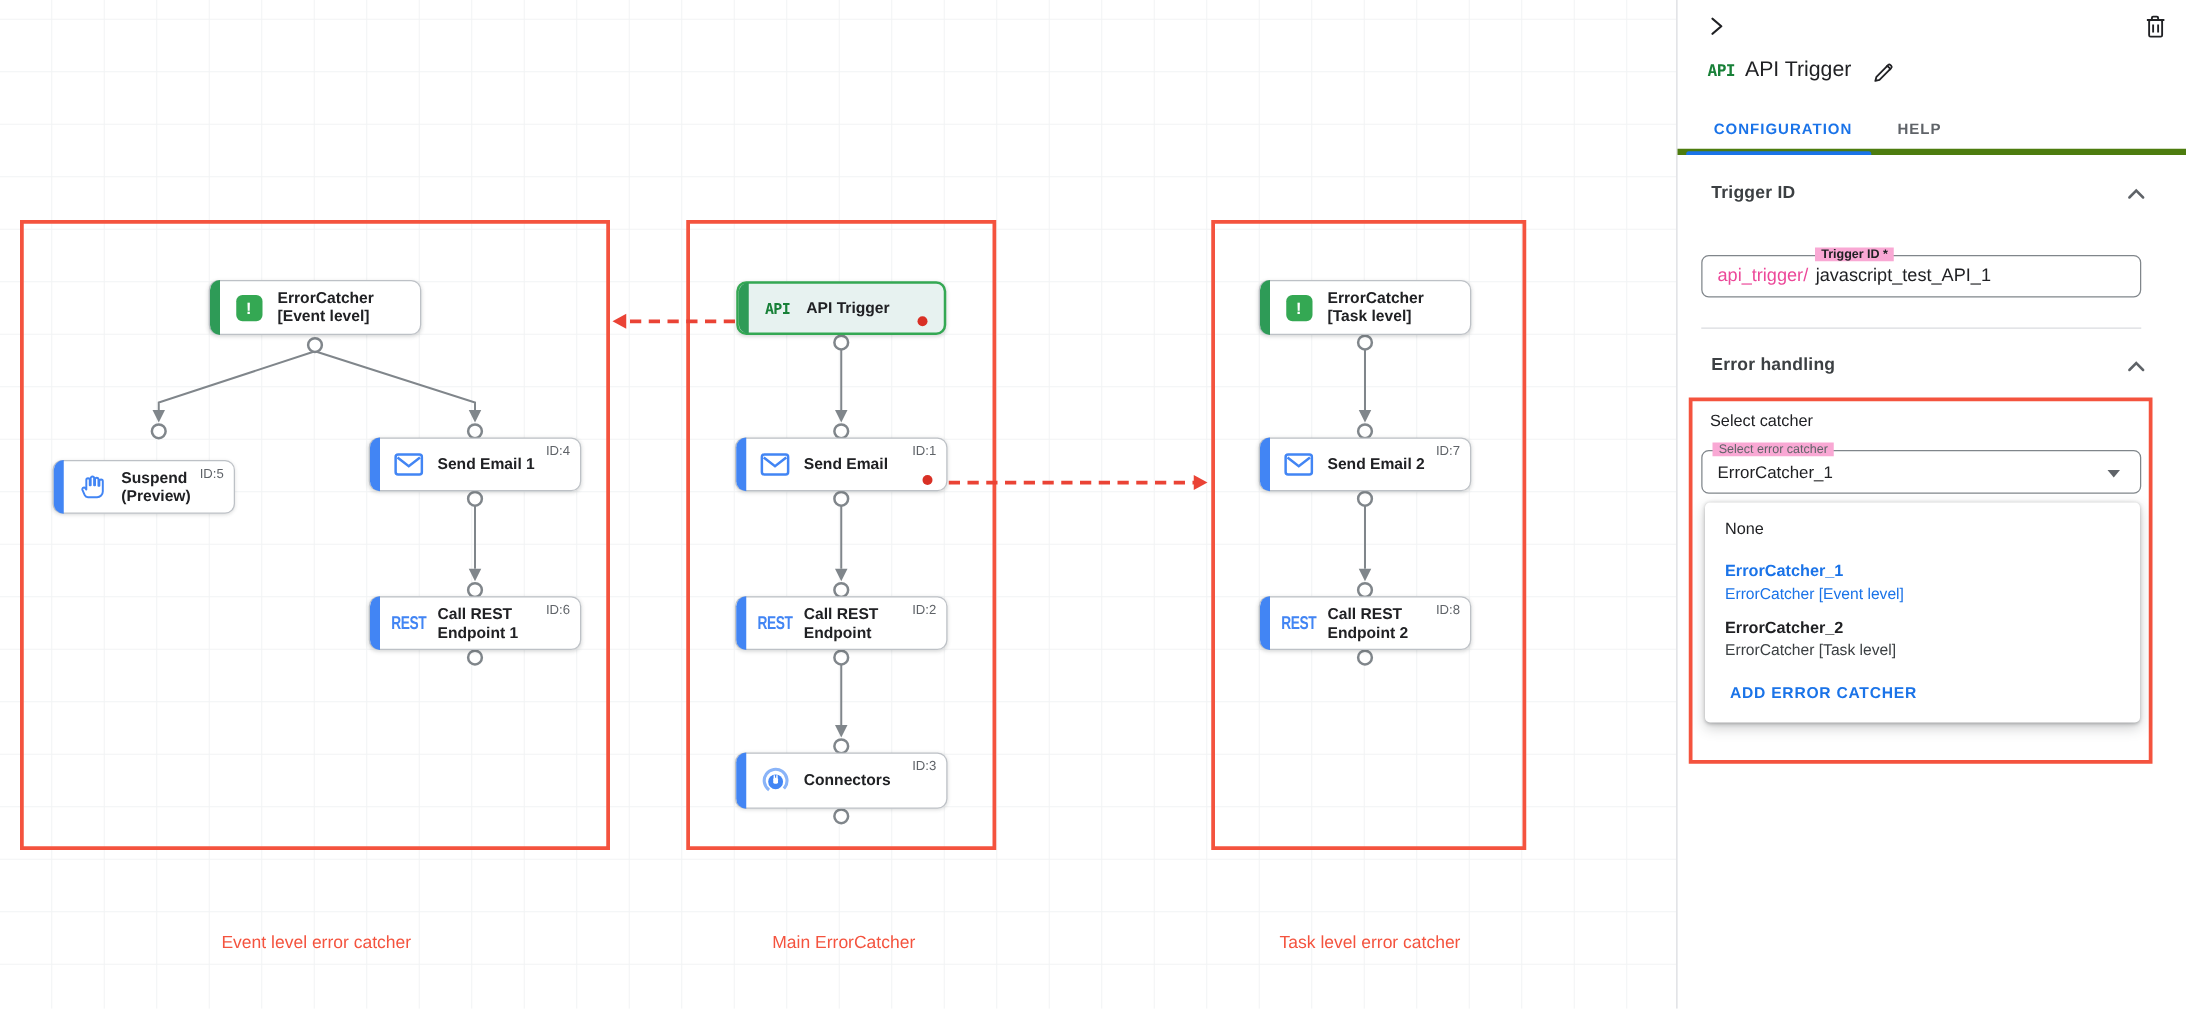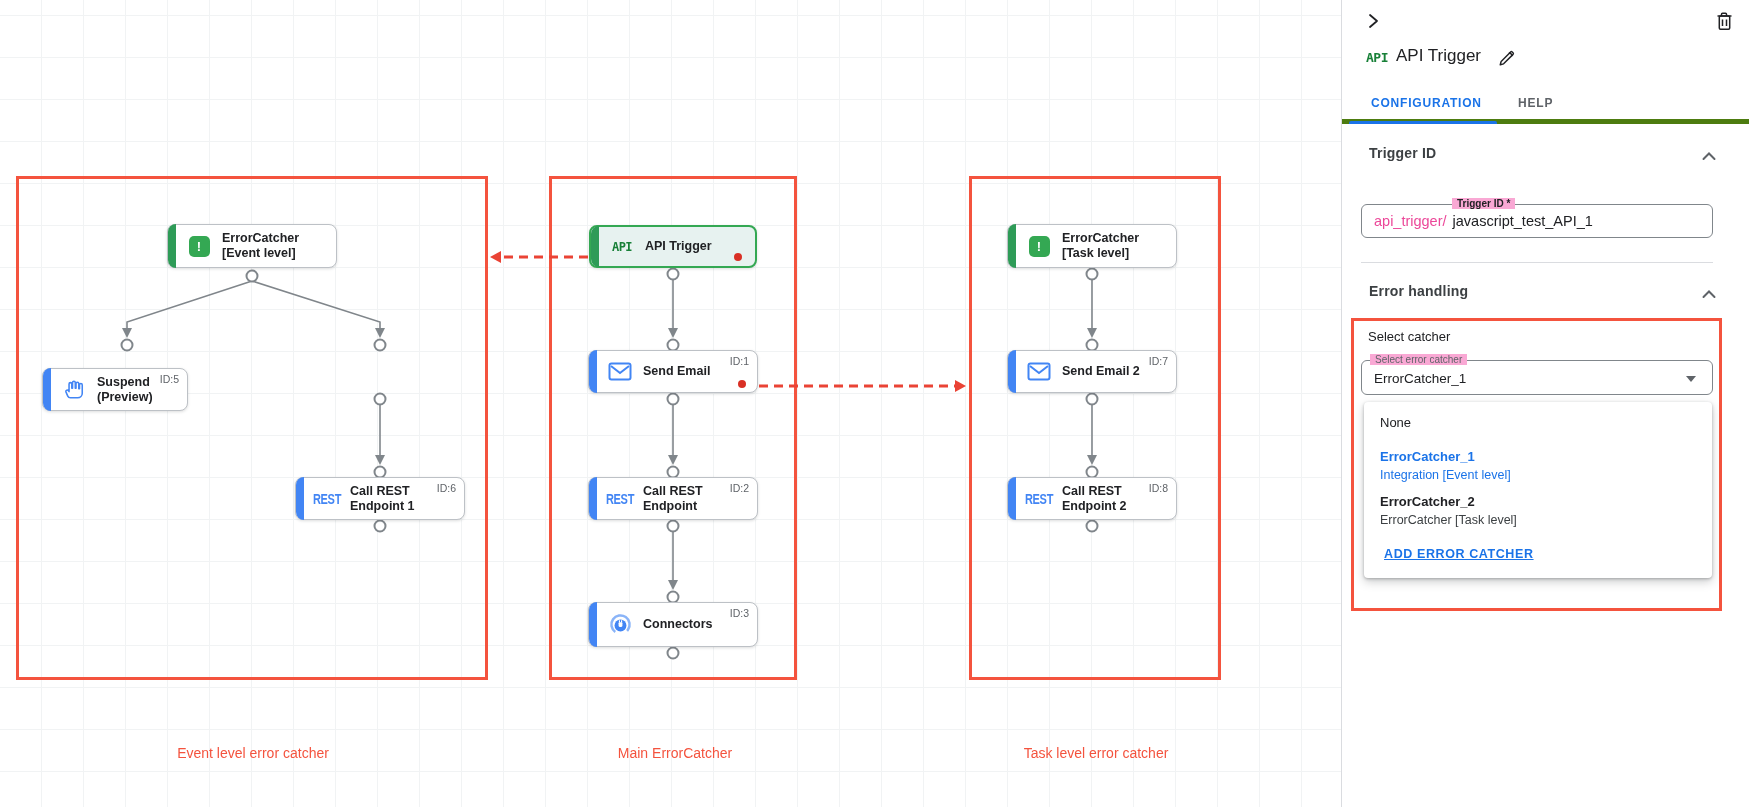--- a/index.html
+++ b/index.html
@@ -182,6 +182,19 @@
       <span class="nid">ID:5</span>
     </div>
 
+    <div class="node" style="left:295px;top:350px;width:170px;height:43px">
+      <span class="bar"></span>
+      <span class="nicon">
+        <svg width="24" height="19" viewBox="0 0 24 19" fill="none" stroke="#4285f4" stroke-width="2">
+          <rect x="1.5" y="1.5" width="21" height="16" rx="2"></rect>
+          <path d="M3 4 L12 11 L21 4"></path>
+        </svg>
+      </span>
+      <span class="ntext">
+        <div>Send Email 1</div>
+      </span>
+      <span class="nid">ID:4</span>
+    </div>
 
     <div class="node" style="left:295px;top:477px;width:170px;height:43px">
       <span class="bar"></span>

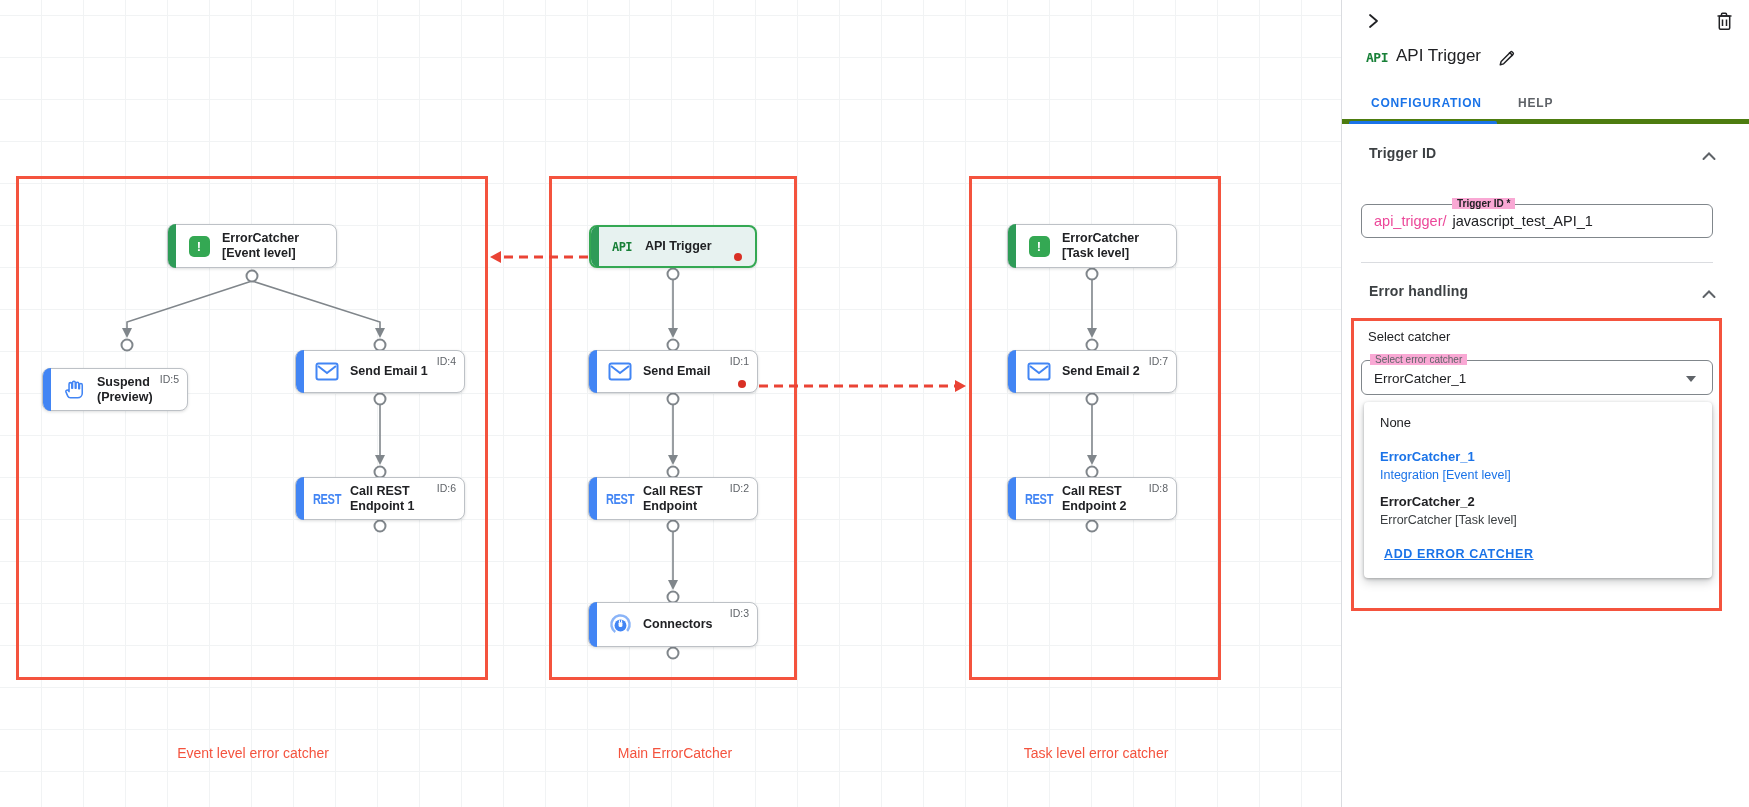--- a/index.html
+++ b/index.html
@@ -367,7 +367,7 @@
     <div id="ec-menu">
       <span class="menu-item" style="top:13px">None</span>
       <span class="menu-item blue menu-name" style="top:47px">ErrorCatcher_1</span>
-      <span class="menu-sub blue" style="top:66px">Integration [Event level]</span>
+      <span class="menu-sub blue" style="top:66px">ErrorCatcher [Event level]</span>
       <span class="menu-item menu-name" style="top:92px">ErrorCatcher_2</span>
       <span class="menu-sub" style="top:111px">ErrorCatcher [Task level]</span>
       <span class="add-btn" style="top:145px">ADD ERROR CATCHER</span>

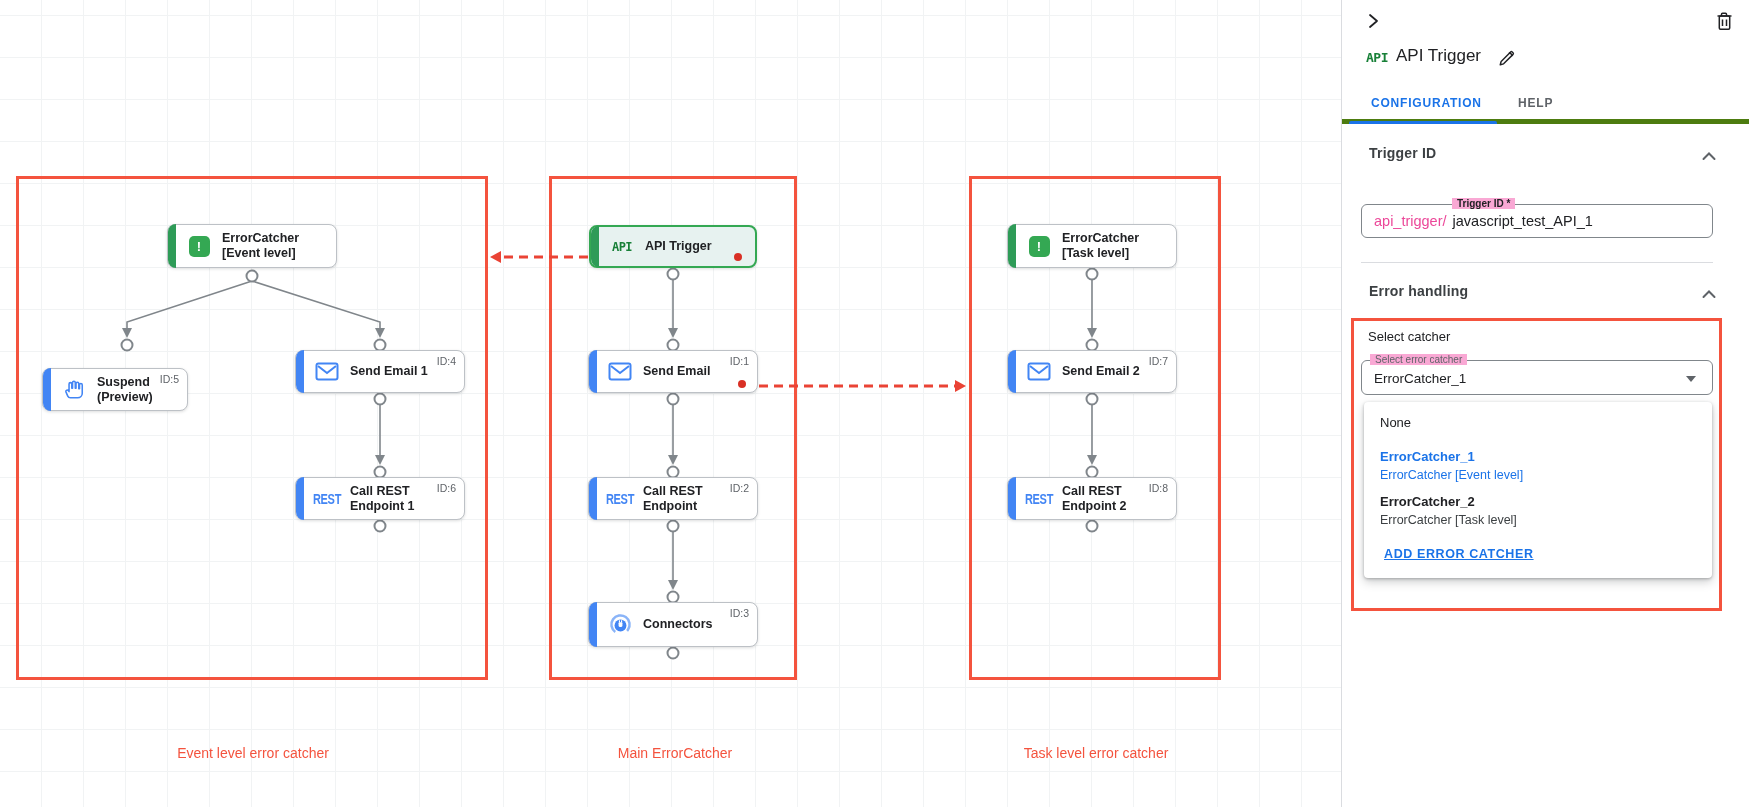--- a/index.html
+++ b/index.html
@@ -82,7 +82,7 @@
   .menu-sub { position:absolute; left:16px; font-size:12.5px; color:#3c4043; }
   .menu-name { font-weight:bold; }
   .add-btn { position:absolute; left:20px; font-size:12.5px; font-weight:bold;
-    letter-spacing:.6px; color:#1a73e8;text-decoration:underline; }
+    letter-spacing:.6px; color:#1a73e8; }
 
   .icon-btn { cursor:pointer; }
 </style>

